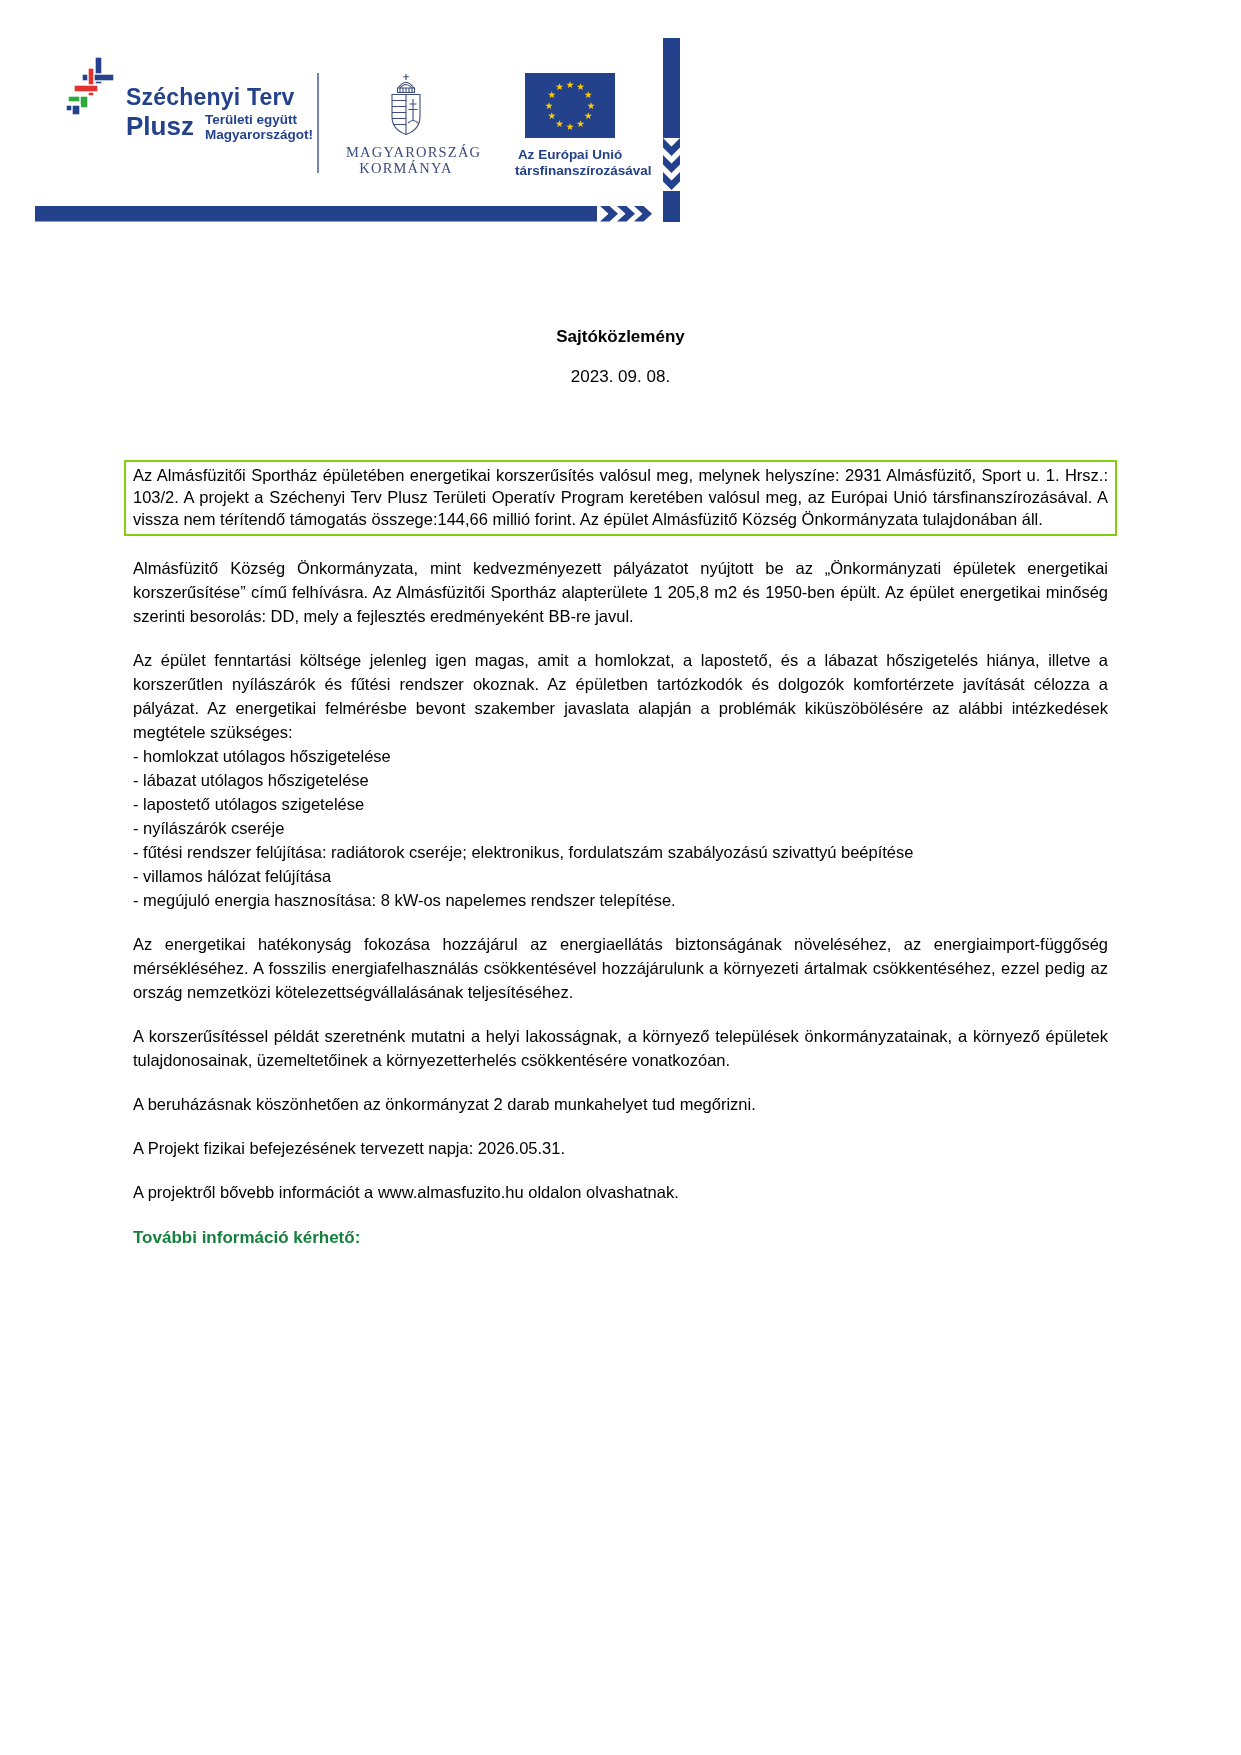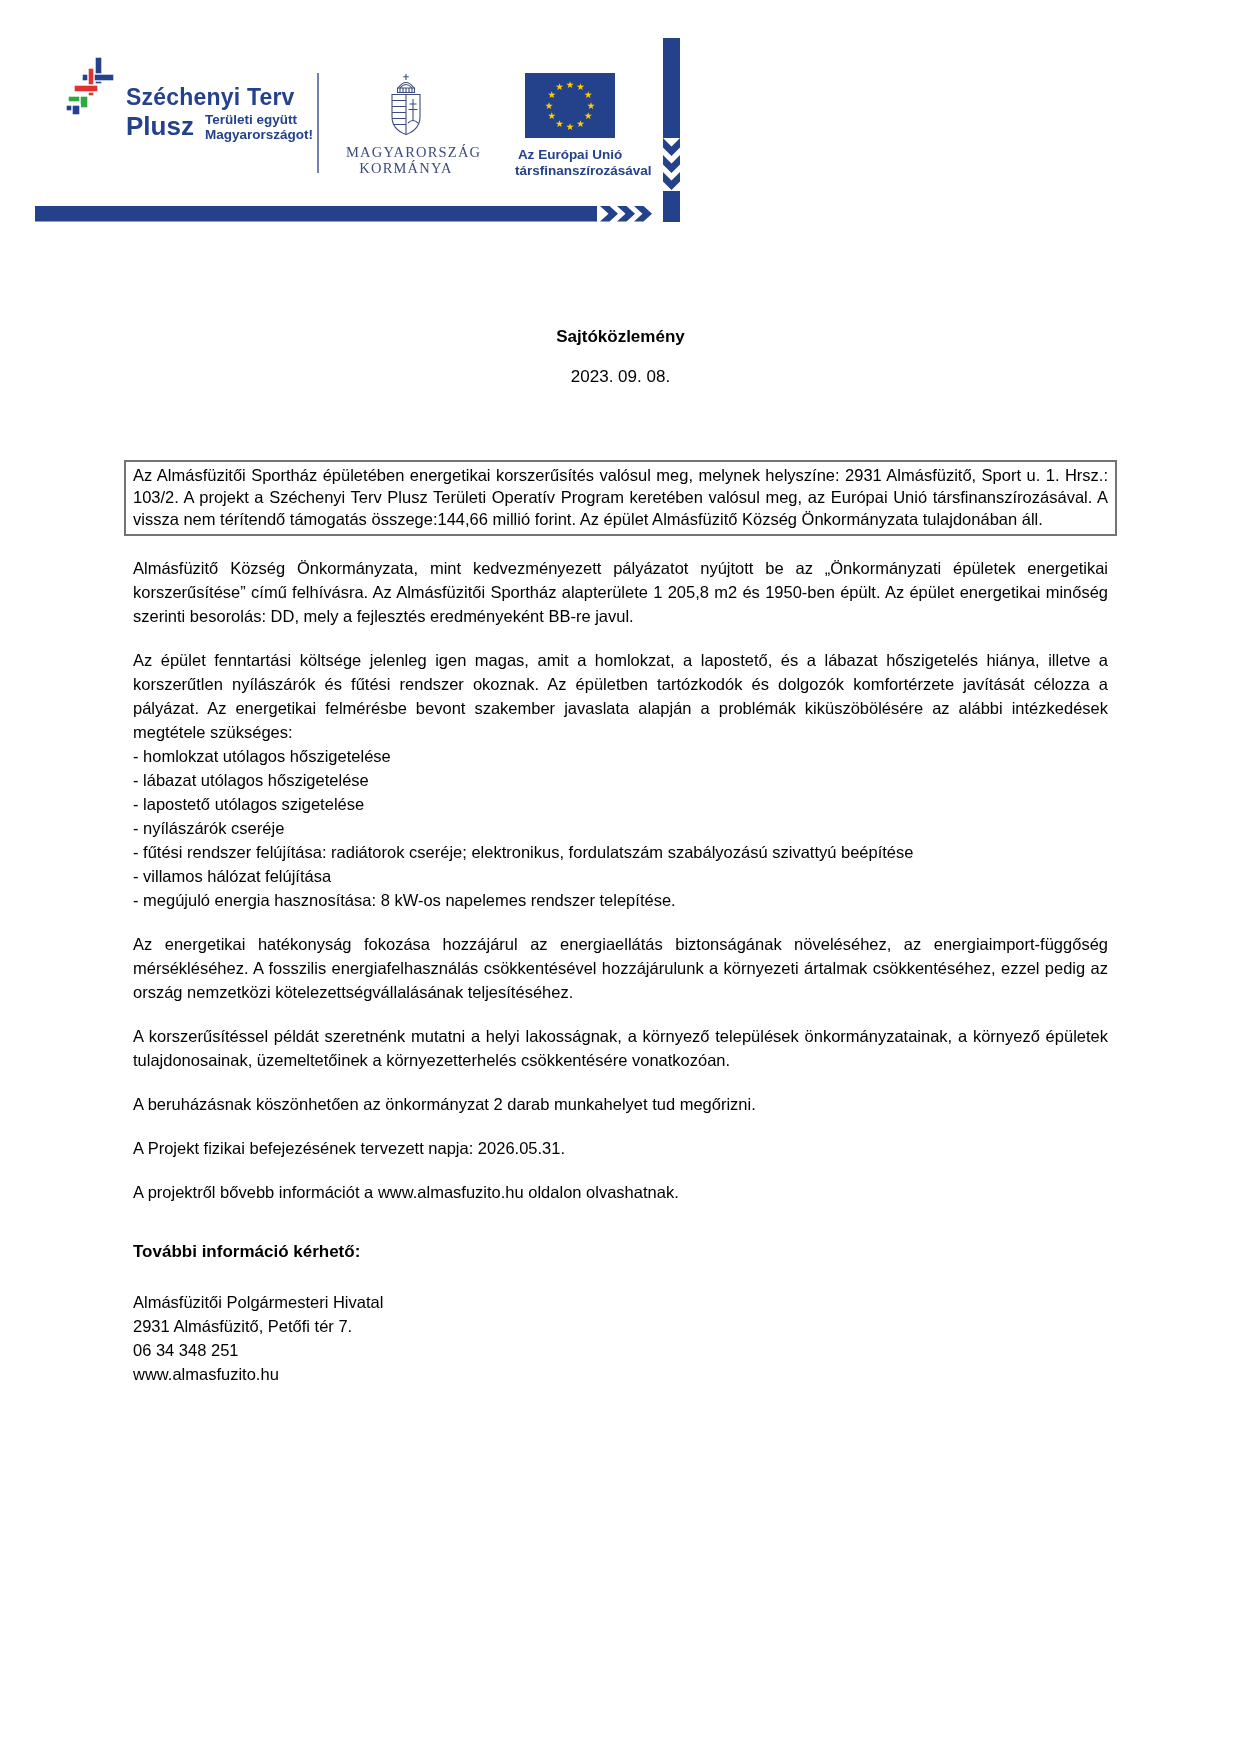--- a/index.html
+++ b/index.html
@@ -41,7 +41,7 @@
   .doc-date    { text-align:center; font-size:17px; line-height:21px; margin:19px 0 0; }
 
   .lead-box {
-    margin:73px -9px 0; border:2px solid #737373; padding:2px 7px 4px;
+    margin:73px -9px 0; border:2px solid #84cc16; padding:2px 7px 4px;
     text-align:justify; line-height:22px;
   }
   .para { margin:20px 0 0; text-align:justify; }

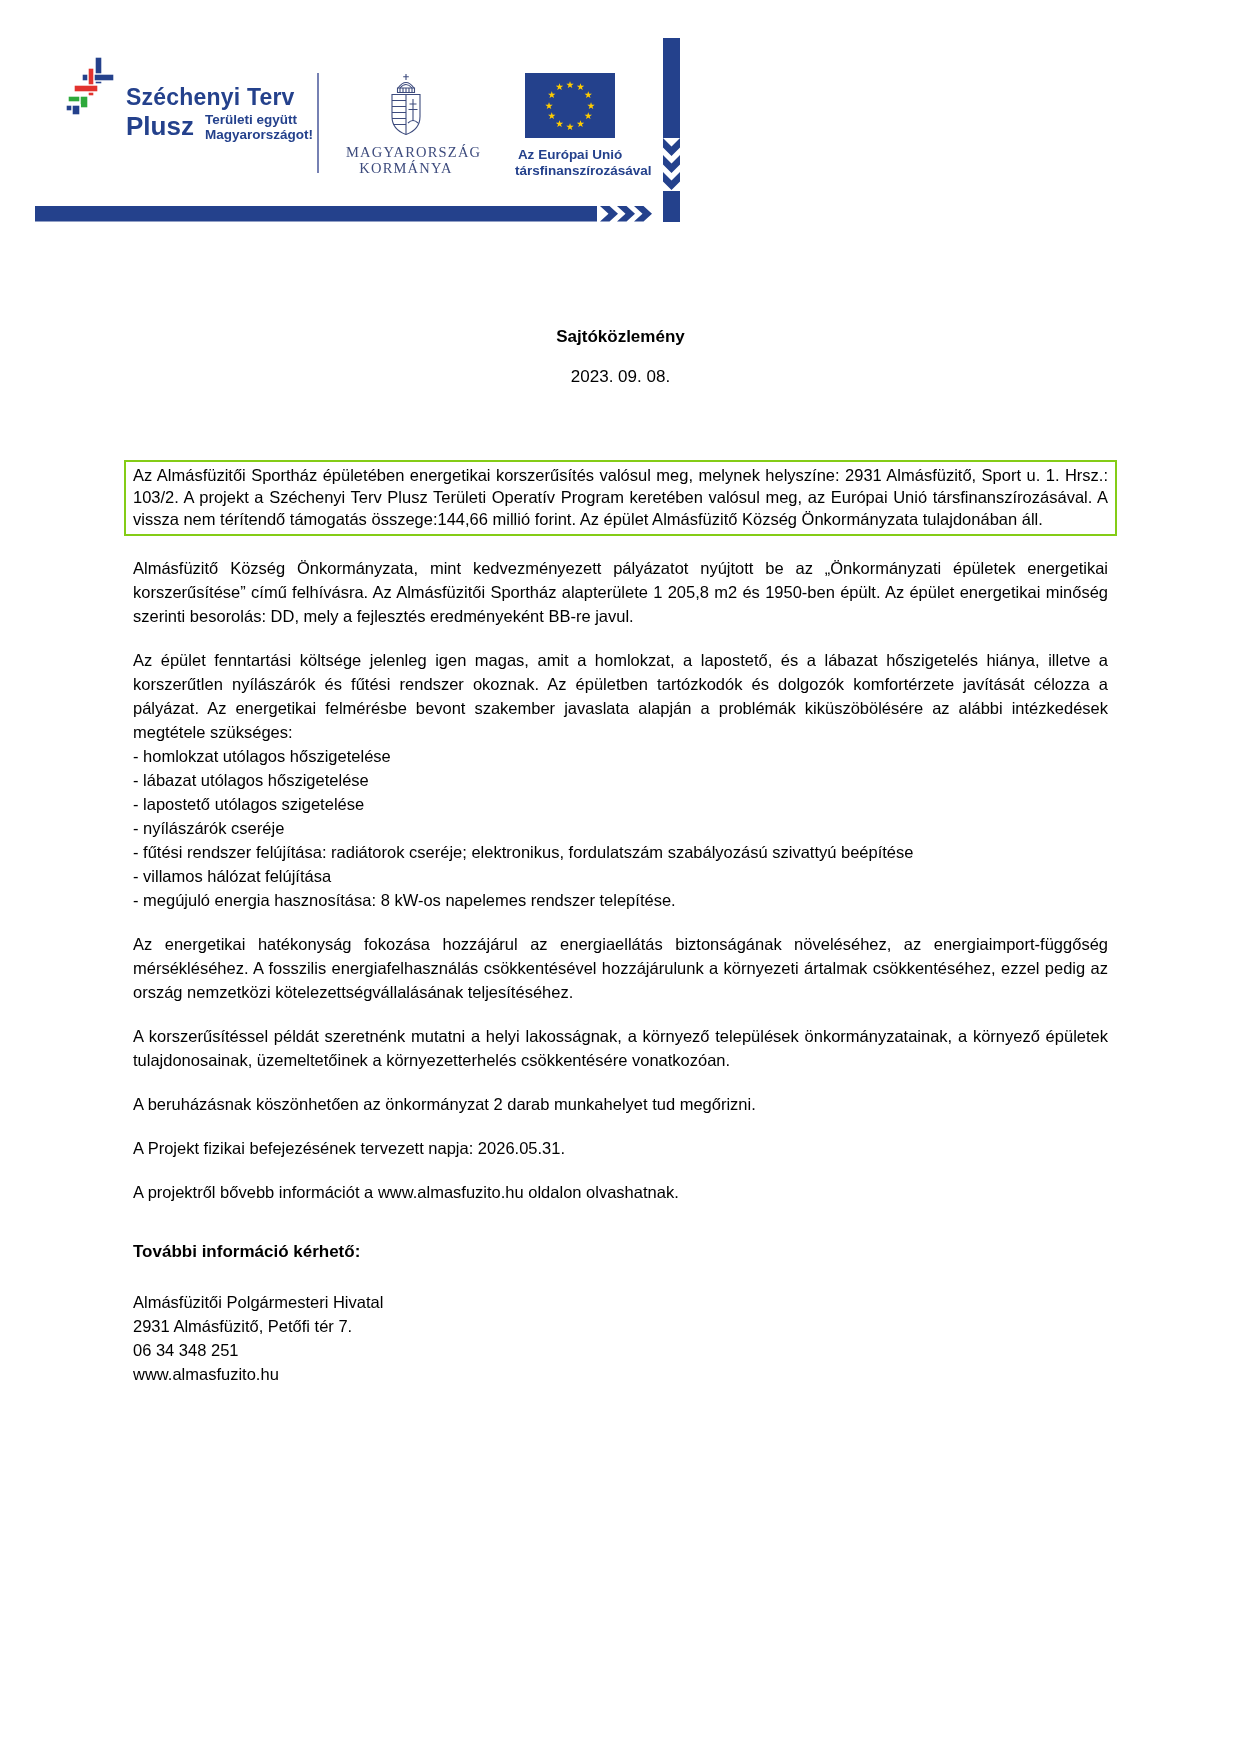--- a/index.html
+++ b/index.html
@@ -47,7 +47,7 @@
   .para { margin:20px 0 0; text-align:justify; }
   .measures { margin:0; }
   .measure-item { text-align:justify; }
-  .more-info { margin:36px 0 0; font-weight:bold; color:#000000; font-size:17px; }
+  .more-info { margin:22px 0 0; font-weight:bold; color:#15803d; font-size:17px; }
   .contact { margin:26px 0 0; }
 </style>
 </head>

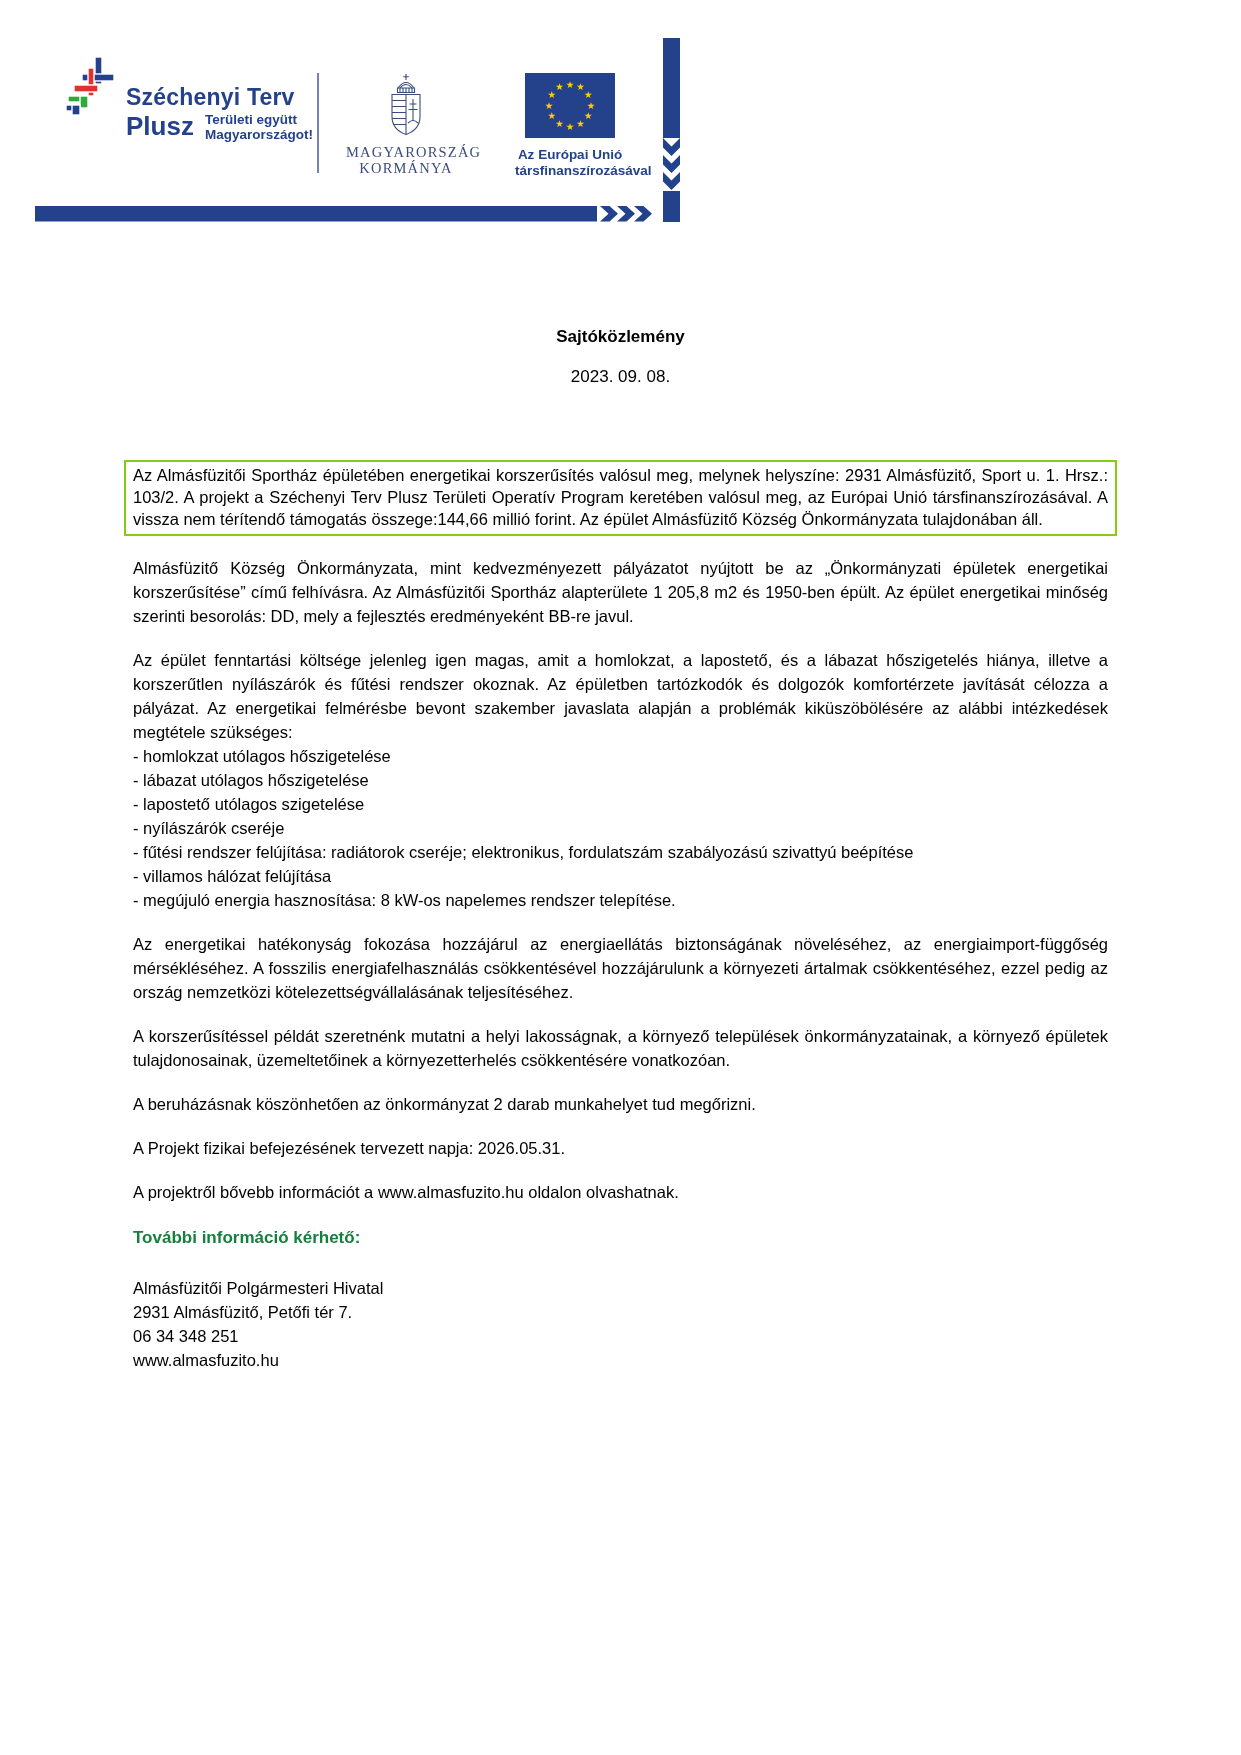--- a/index.html
+++ b/index.html
@@ -182,12 +182,6 @@
 
     <div class="more-info">További információ kérhető:</div>
 
-    <div class="contact">
-      <div>Almásfüzitői Polgármesteri Hivatal</div>
-      <div>2931 Almásfüzitő, Petőfi tér 7.</div>
-      <div>06 34 348 251</div>
-      <div>www.almasfuzito.hu</div>
-    </div>
 
   </div>
 </div>

